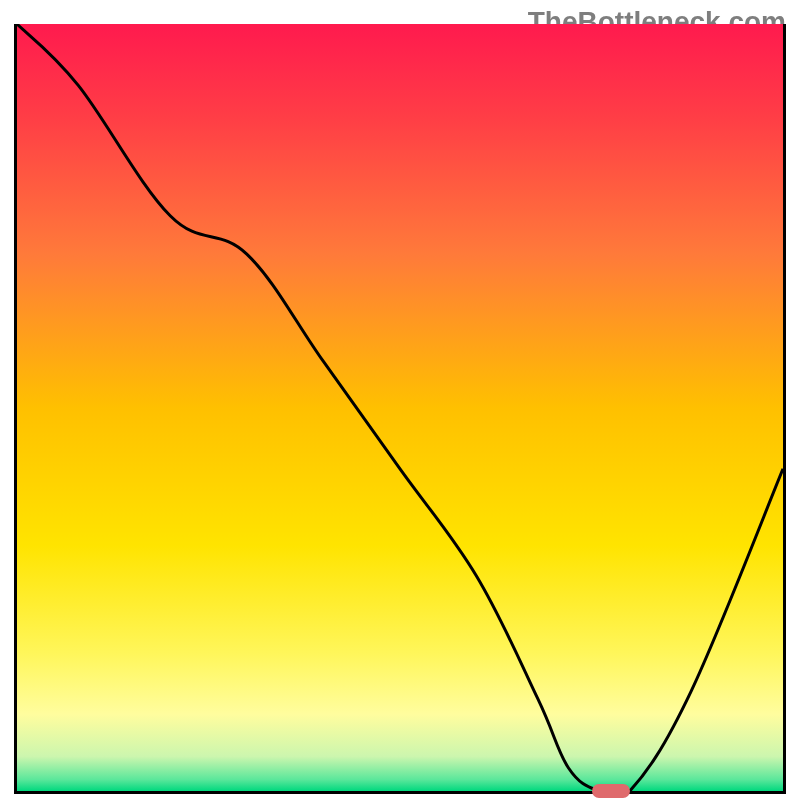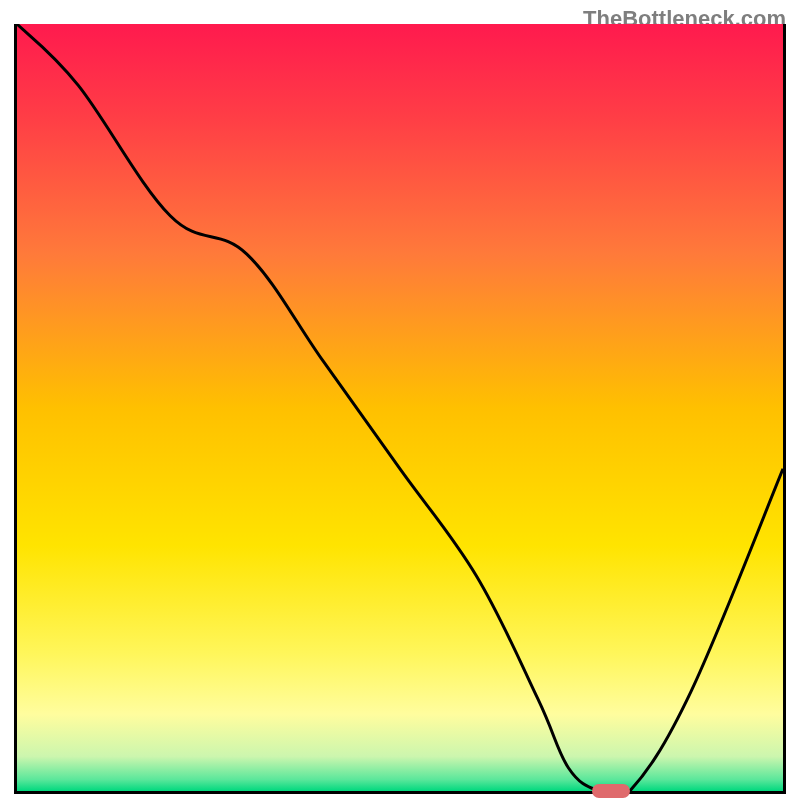--- a/index.html
+++ b/index.html
@@ -26,7 +26,7 @@
     position: absolute;
     top: 6px;
     right: 14px;
-    font-size: 22px;
+    font-size: 28px;
     font-weight: 600;
     color: #7e7e7e;
     text-decoration: underline;

